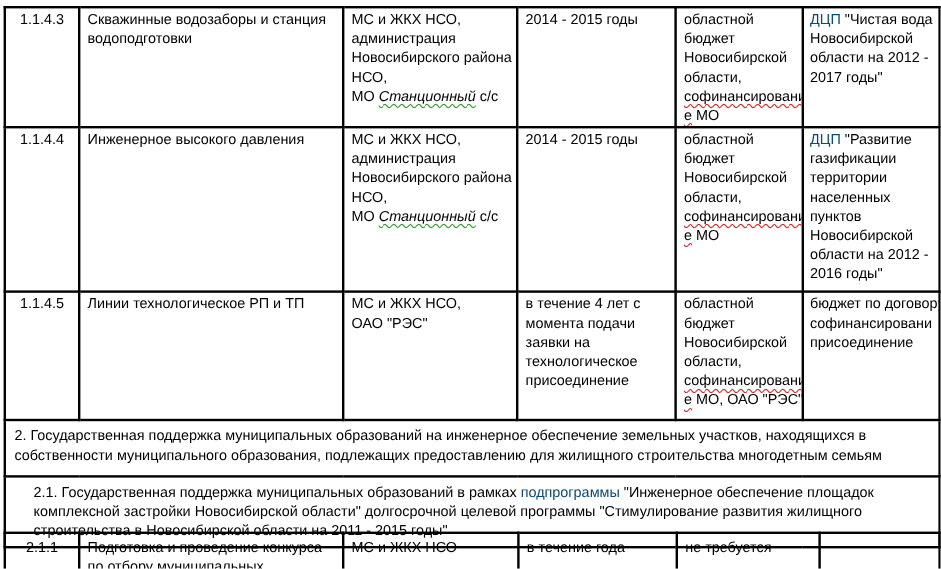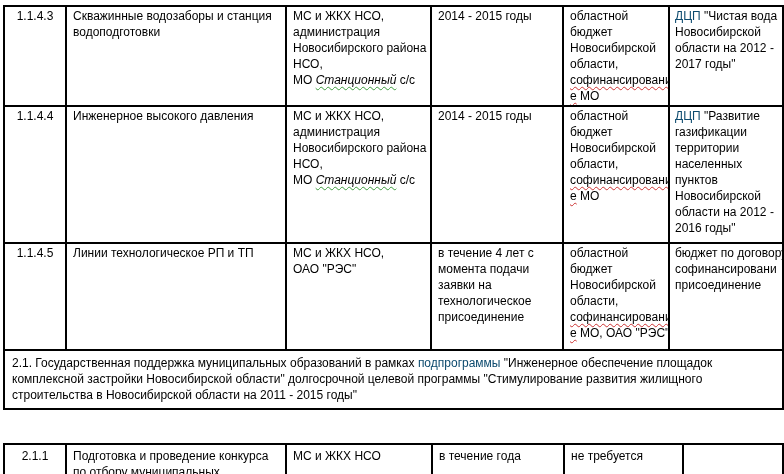--- a/index.html
+++ b/index.html
@@ -118,6 +118,9 @@
       </td>
     </tr>
 
+    <tr class="r4">
+      <td colspan="6">2. Государственная поддержка муниципальных образований на инженерное обеспечение земельных участков, находящихся в собственности муниципального образования, подлежащих предоставлению для жилищного строительства многодетным семьям</td>
+    </tr>
 
     <tr class="r5">
       <td colspan="6"><span>2.1. Государственная поддержка муниципальных образований в рамках </span><span class="link">подпрограммы</span><span> "Инженерное обеспечение площадок комплексной застройки Новосибирской области" долгосрочной целевой программы "Стимулирование развития жилищного строительства в Новосибирской области на 2011 - 2015 годы"</span></td>

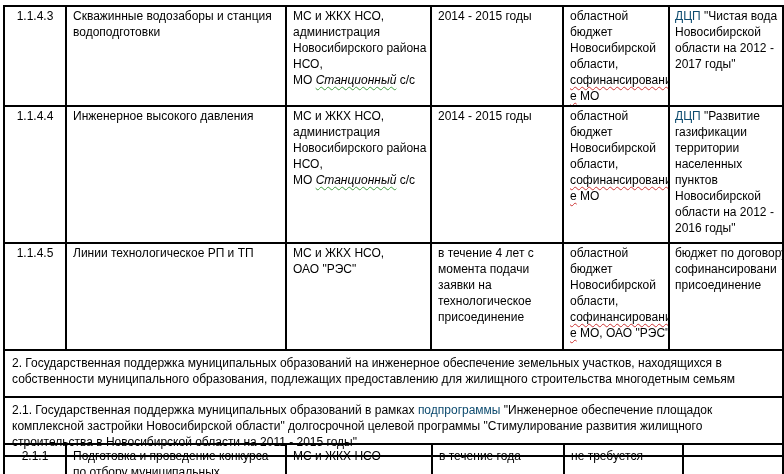--- a/index.html
+++ b/index.html
@@ -22,7 +22,7 @@
   .r2 td { height:133px; }
   .r3 td { height:103px; }
   .r4 td { height:40px; padding:4px 8px 1px 7px; }
-  .r5 td { height:52px; padding:4px 8px 1px 7px; }
+  .r5 td { height:52px; padding:4px 8px 1px 23px; }
   .tB td { height:60px; padding-top:3px; }
   .ln { white-space:nowrap; }
   .link { color:#0c4a6e; text-decoration:none; cursor:pointer; }

